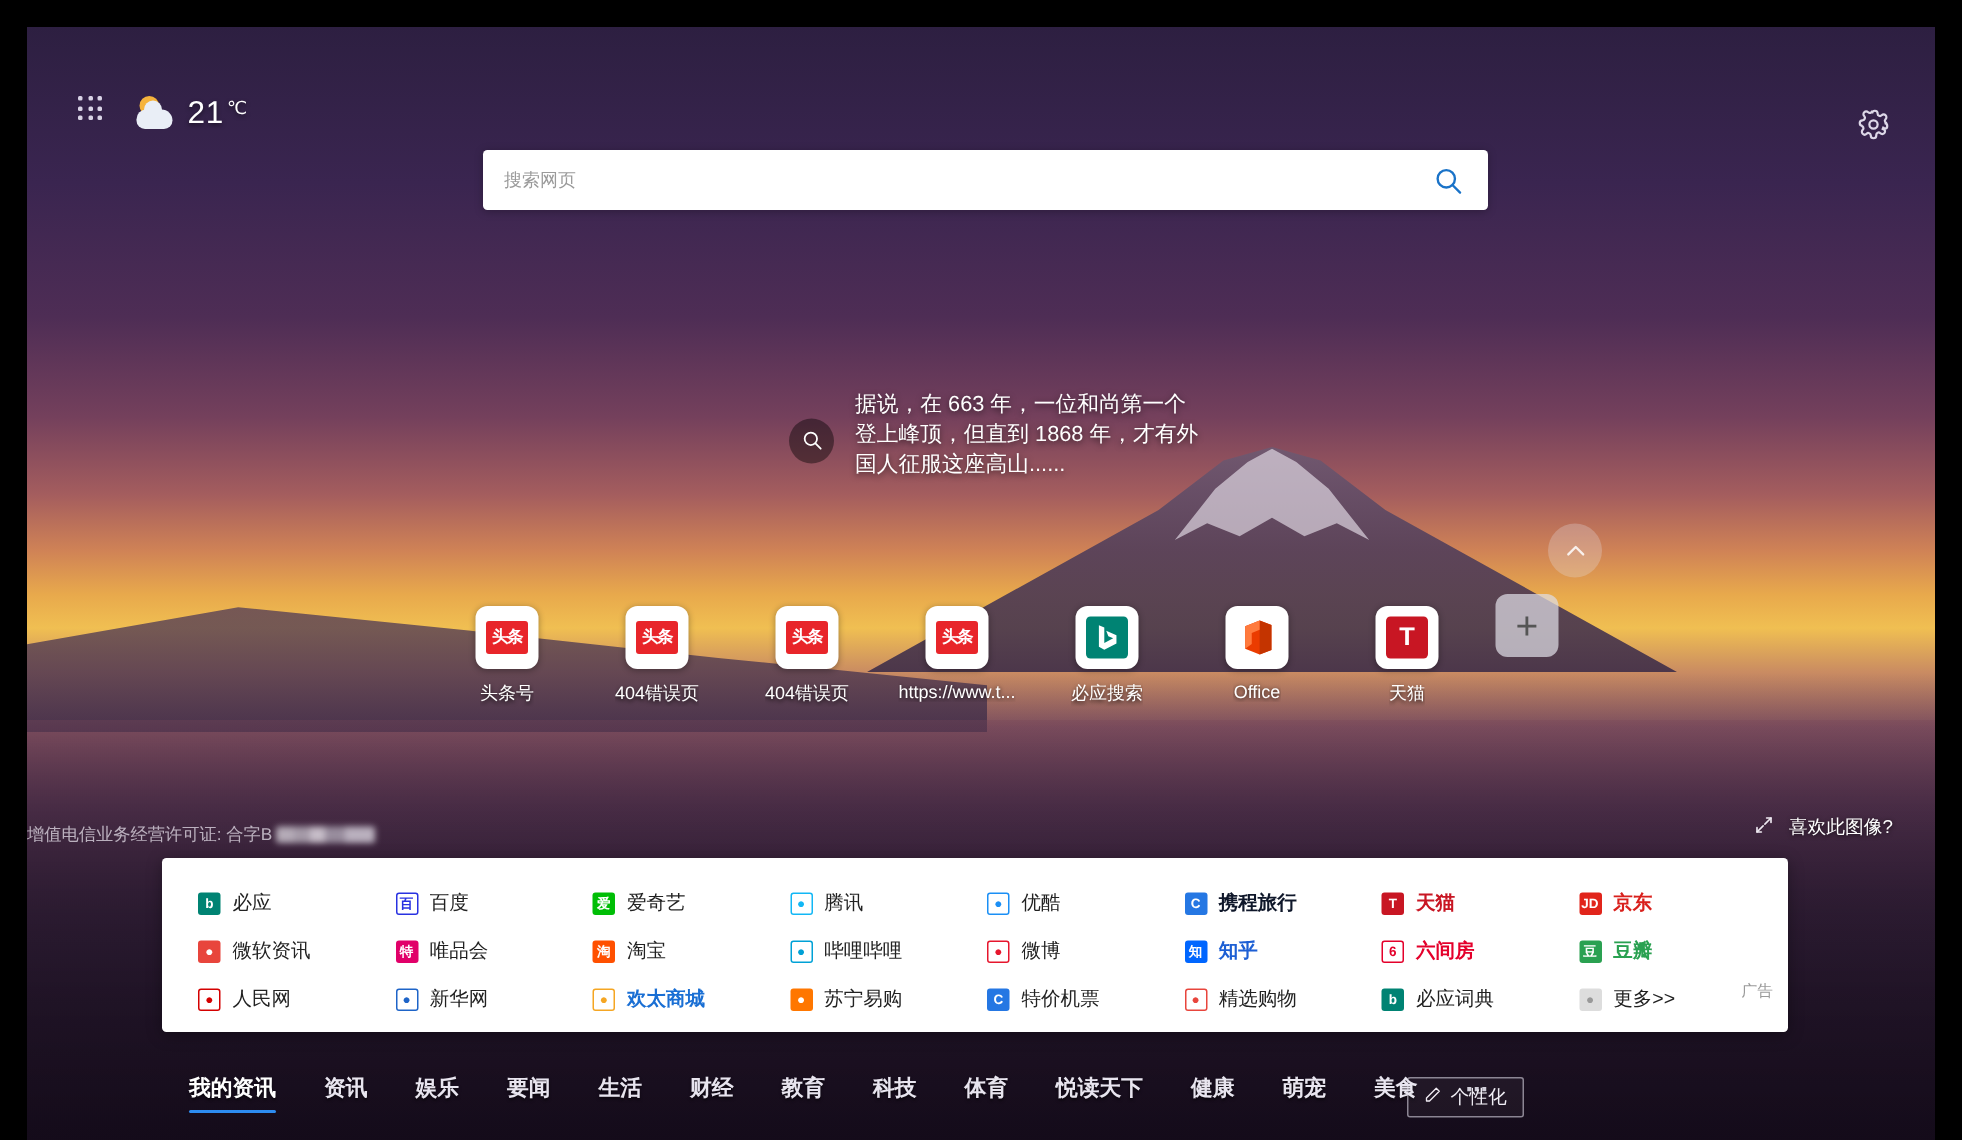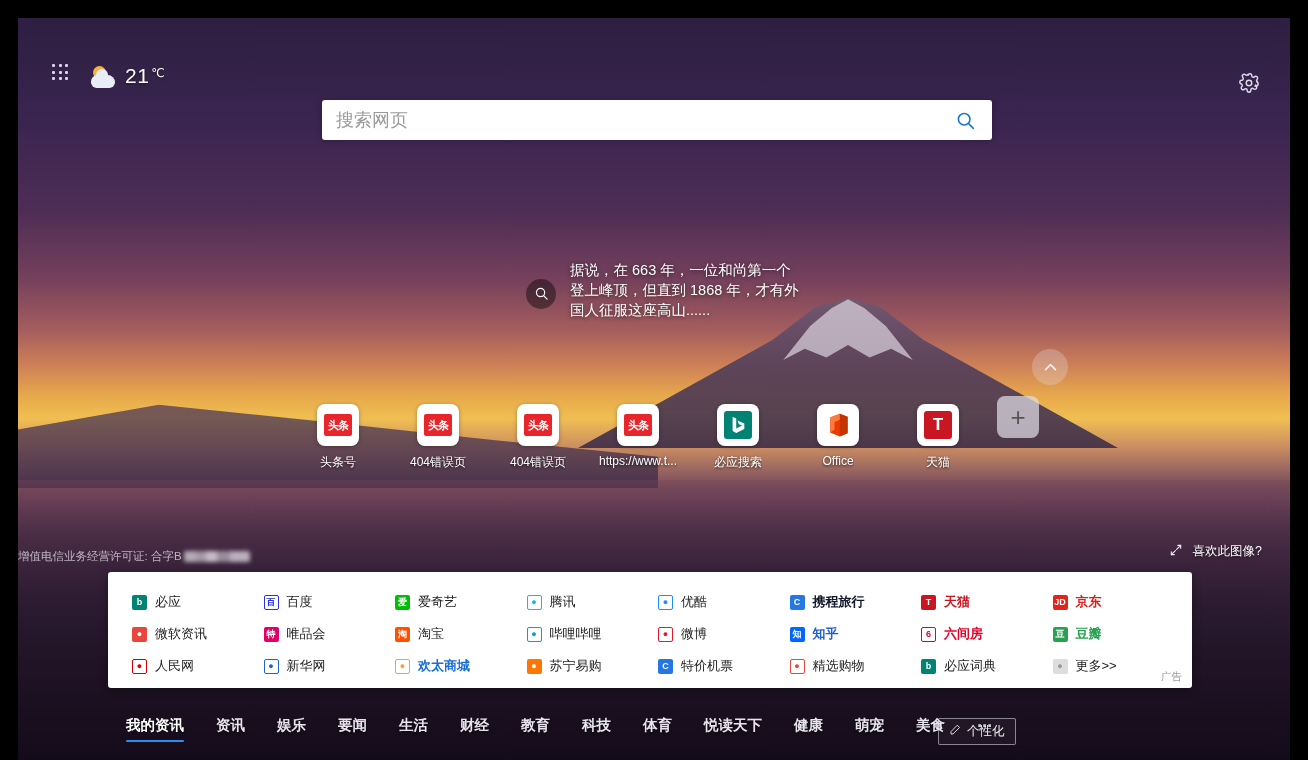--- a/index.html
+++ b/index.html
@@ -97,7 +97,7 @@
   }
   #apps-grid i { display:block; width:3px; height:3px; background:#d9d4e6; border-radius:1px; }
 
-  #weather { position:absolute; left: 72px; top: 46px; display:flex; align-items:flex-end; gap:9px; }
+  #weather { position:absolute; left: 72px; top: 46px; display:flex; align-items:flex-start; gap:9px; }
   #weather .wicon { position:relative; width:26px; height:22px; }
   #weather .wicon .sun {
     position:absolute; left:3px; top:0; width:13px; height:13px;

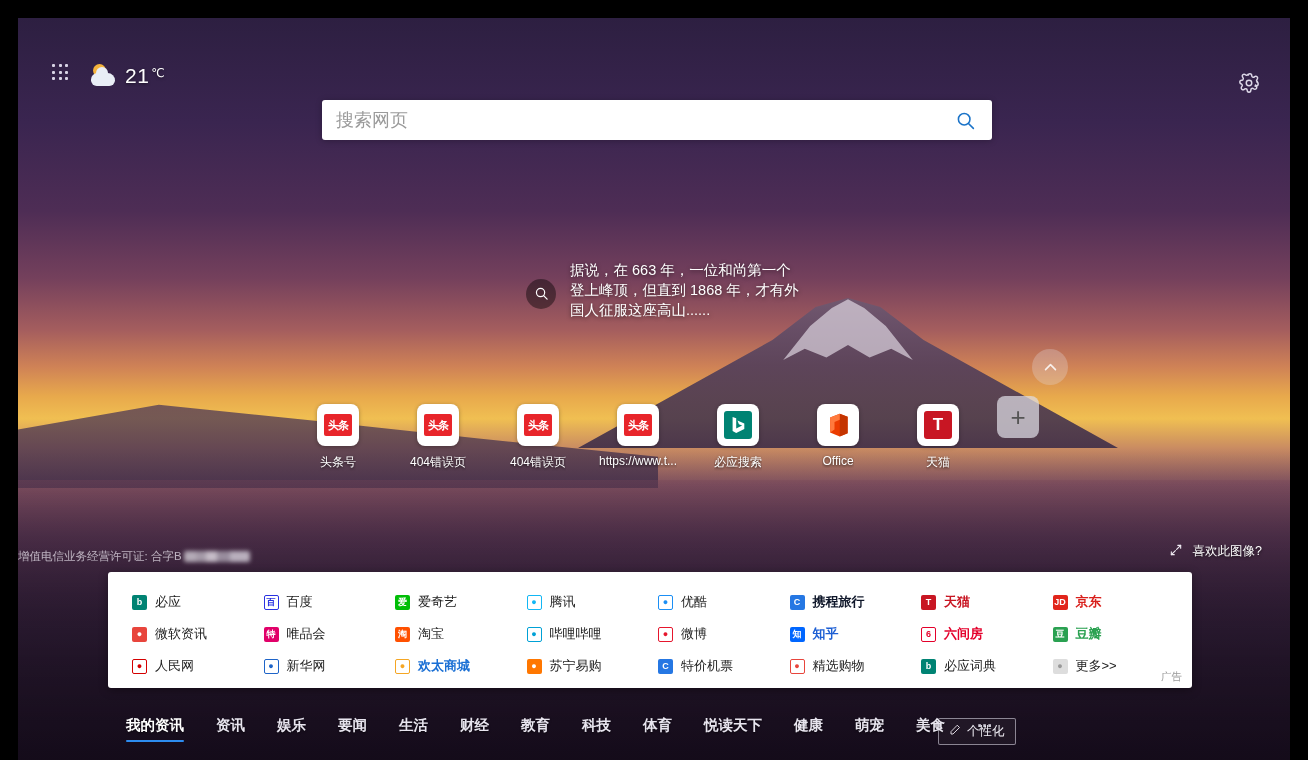--- a/index.html
+++ b/index.html
@@ -132,7 +132,7 @@
   }
   #search-input {
     flex:1; border:none; outline:none; height:100%;
-    padding: 0 14px; font-size:18px; color:#333;
+    padding: 0 14px; font-size:12px; color:#333;
     font-family:"Liberation Sans","DejaVu Sans",sans-serif;
     background:transparent;
   }

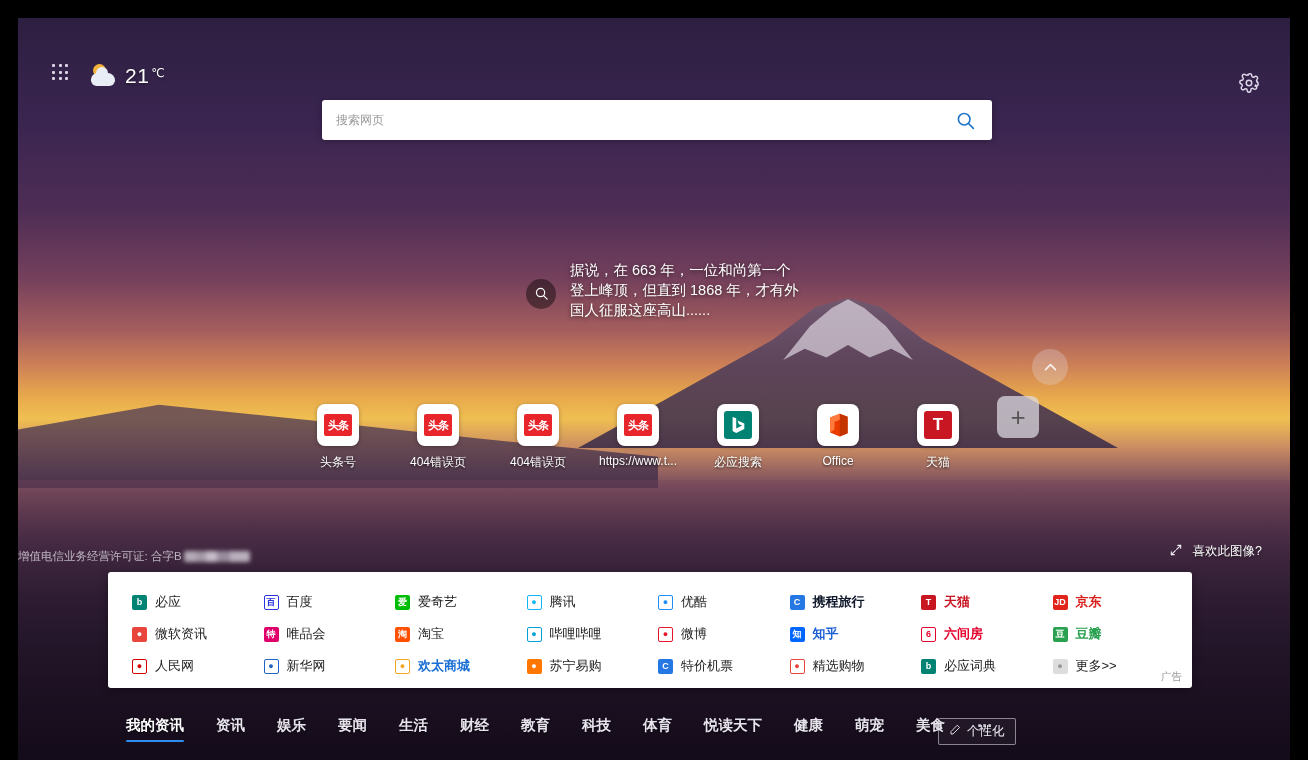--- a/index.html
+++ b/index.html
@@ -236,7 +236,7 @@
   }
   .link-item.accent .llabel { font-weight:bold; }
   #ad-label {
-    position:absolute; right: 10px; bottom: 4px;
+    position:absolute; right: 10px; bottom: 20px;
     font-size:10.5px; color:#9a9a9a;
   }
 

